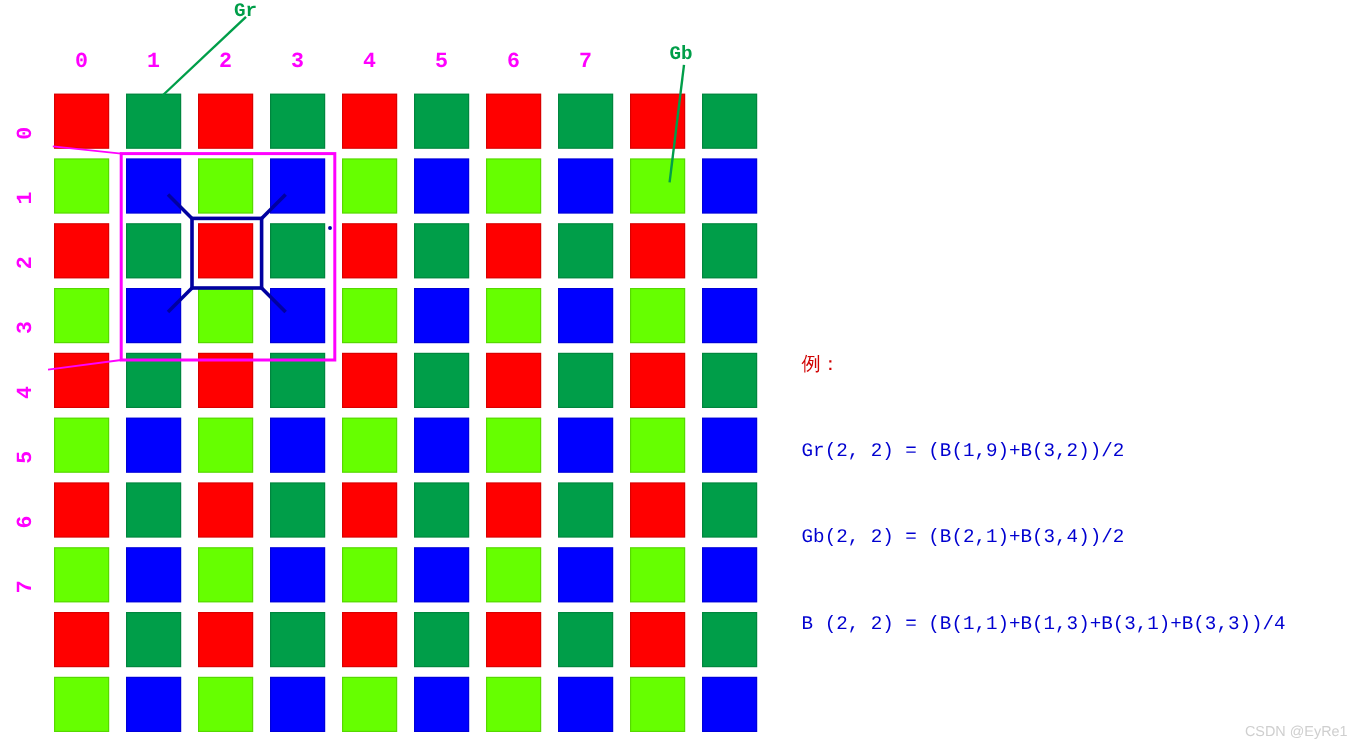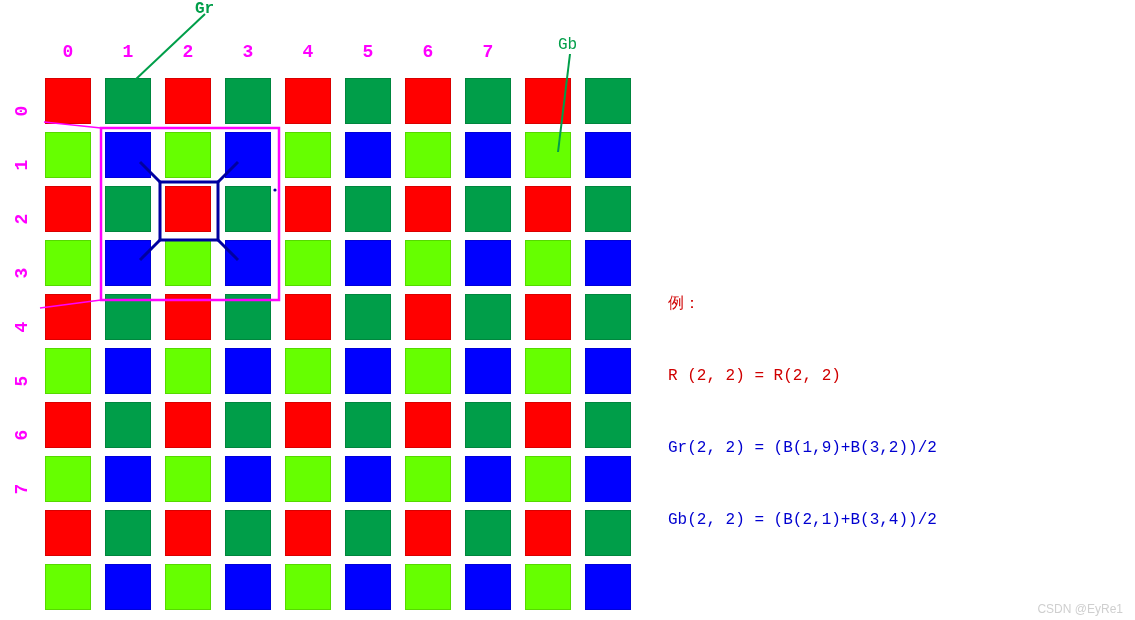--- a/index.html
+++ b/index.html
@@ -62,7 +62,7 @@
   .anno-gb {
     position: absolute;
     left: 558px; top: 36px;
-    color: #009e49; font-weight: normal; font-size: 16px;
+    color: #009e49; font-weight: bold; font-size: 16px;
   }
 
   

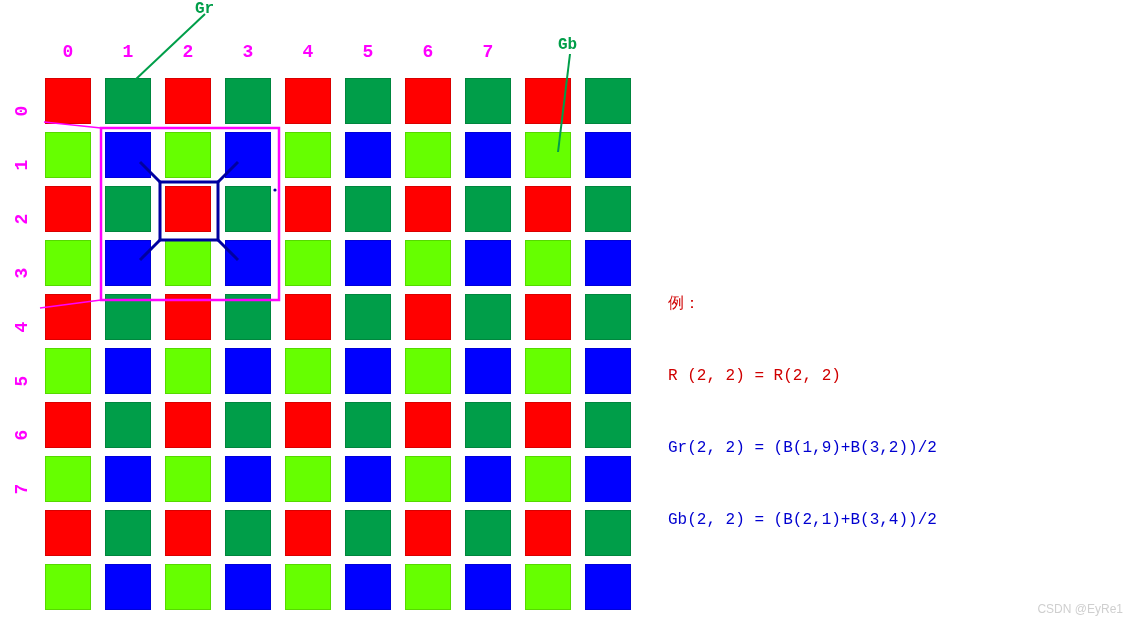--- a/index.html
+++ b/index.html
@@ -250,7 +250,6 @@
 
   <div class="formula">
     <div class="f-red">例：</div>
-    <div class="f-red">R (2, 2) = R(2, 2)</div>
     <div class="f-blue">Gr(2, 2) = (B(1,9)+B(3,2))/2</div>
     <div class="f-blue">Gb(2, 2) = (B(2,1)+B(3,4))/2</div>
     

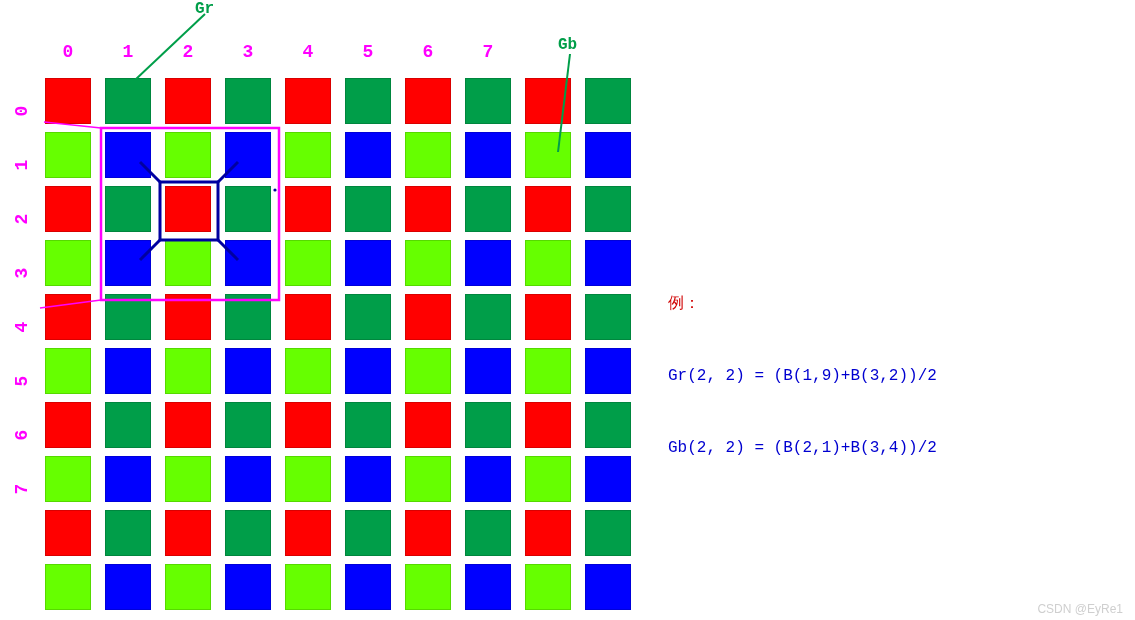--- a/index.html
+++ b/index.html
@@ -252,6 +252,7 @@
     <div class="f-red">例：</div>
     <div class="f-blue">Gr(2, 2) = (B(1,9)+B(3,2))/2</div>
     <div class="f-blue">Gb(2, 2) = (B(2,1)+B(3,4))/2</div>
+    <div class="f-blue">B (2, 2) = (B(1,1)+B(1,3)+B(3,1)+B(3,3))/4</div>
     
     
   </div>

